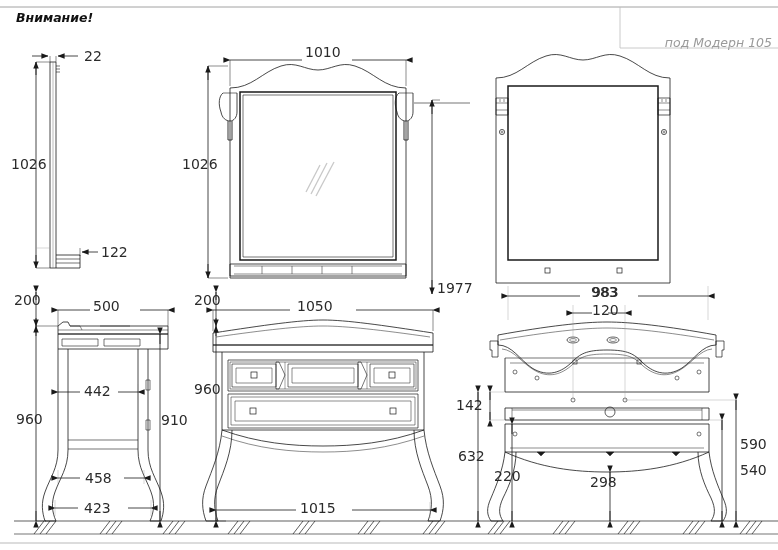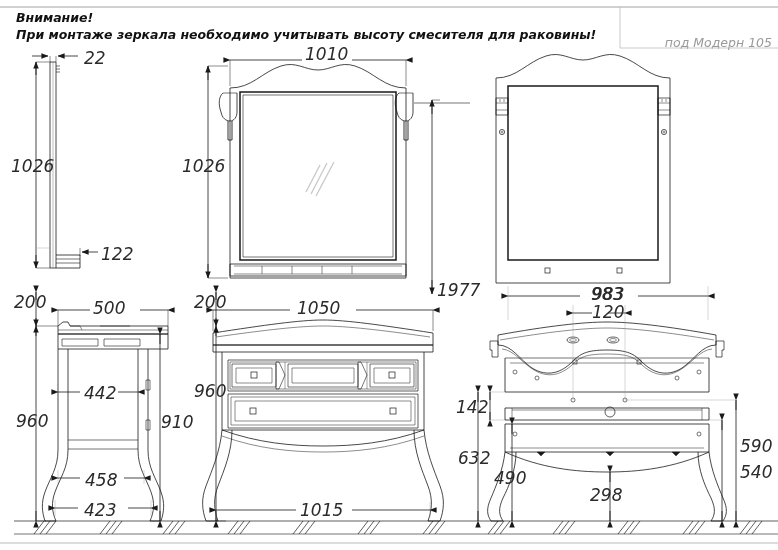--- a/index.html
+++ b/index.html
@@ -422,7 +422,6 @@
   </svg>
 
   <div class="note" style="left:16px;top:10px;">Внимание!</div>
-  <div class="note" style="left:16px;top:27px;">При монтаже зеркала необходимо учитывать высоту смесителя для раковины!</div>
 
   <div class="hdr" style="left:604px;top:35px;width:168px;">под Модерн 105</div>
 

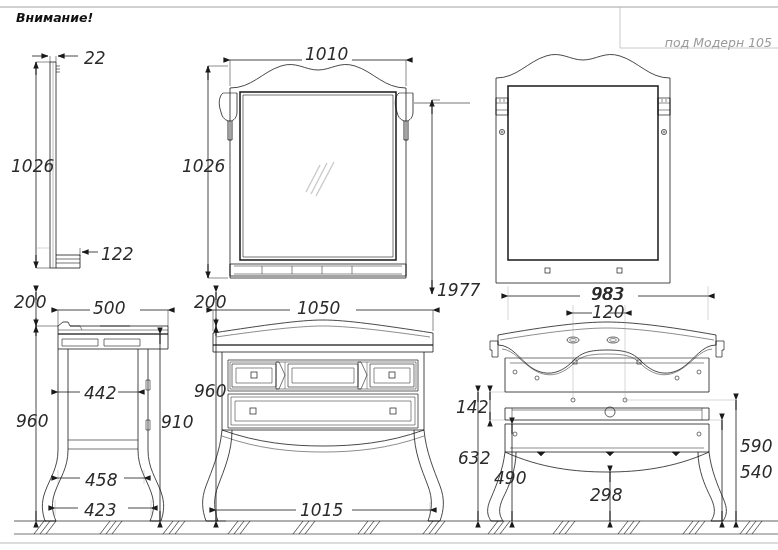--- a/index.html
+++ b/index.html
@@ -10,7 +10,7 @@
         font-family:"DejaVu Sans","Liberation Sans",sans-serif;white-space:nowrap;}
   .hdr{position:absolute;font-style:italic;font-size:12.5px;color:#9a9a9a;white-space:nowrap;text-align:right;
         font-family:"DejaVu Sans","Liberation Sans",sans-serif;}
-  .dim{position:absolute;font-style:italic;font-size:17px;color:#2b2b2b;white-space:nowrap;
+  .dim{position:absolute;font-size:14px;color:#2b2b2b;white-space:nowrap;
         font-family:"DejaVu Sans","Liberation Sans",sans-serif;}
 </style>
 </head>

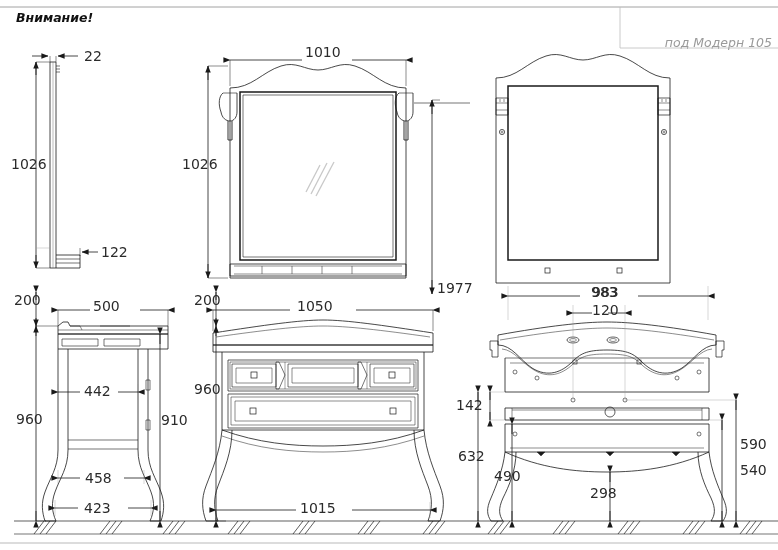--- a/index.html
+++ b/index.html
@@ -452,7 +452,7 @@
   <div class="dim" style="left:592px;top:302px;">120</div>
   <div class="dim" style="left:456px;top:397px;">142</div>
   <div class="dim" style="left:458px;top:448px;">632</div>
-  <div class="dim" style="left:494px;top:468px;">490</div>
+  <div class="dim" style="left:494px;top:468px;">220</div>
   <div class="dim" style="left:590px;top:485px;">298</div>
   <div class="dim" style="left:740px;top:436px;">590</div>
   <div class="dim" style="left:740px;top:462px;">540</div>

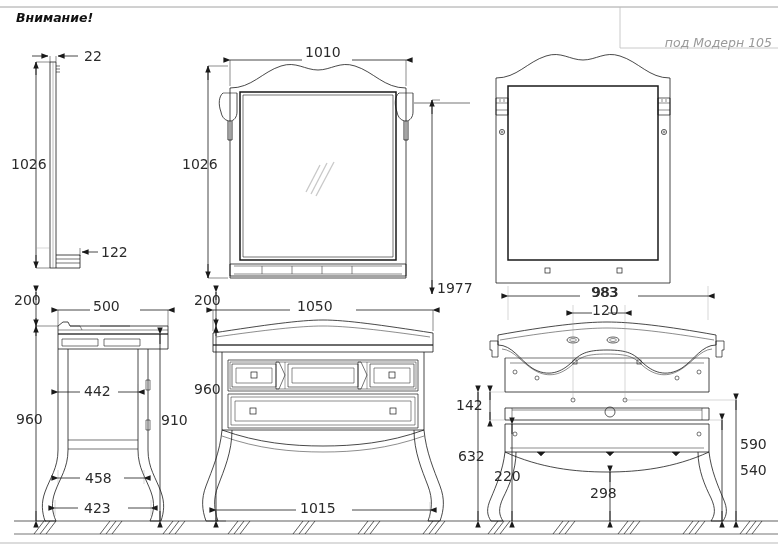--- a/index.html
+++ b/index.html
@@ -453,7 +453,7 @@
   <div class="dim" style="left:456px;top:397px;">142</div>
   <div class="dim" style="left:458px;top:448px;">632</div>
   <div class="dim" style="left:494px;top:468px;">220</div>
-  <div class="dim" style="left:590px;top:485px;">298</div>
+  <div class="dim" style="left:590px;top:474px;">298</div>
   <div class="dim" style="left:740px;top:436px;">590</div>
   <div class="dim" style="left:740px;top:462px;">540</div>
 

